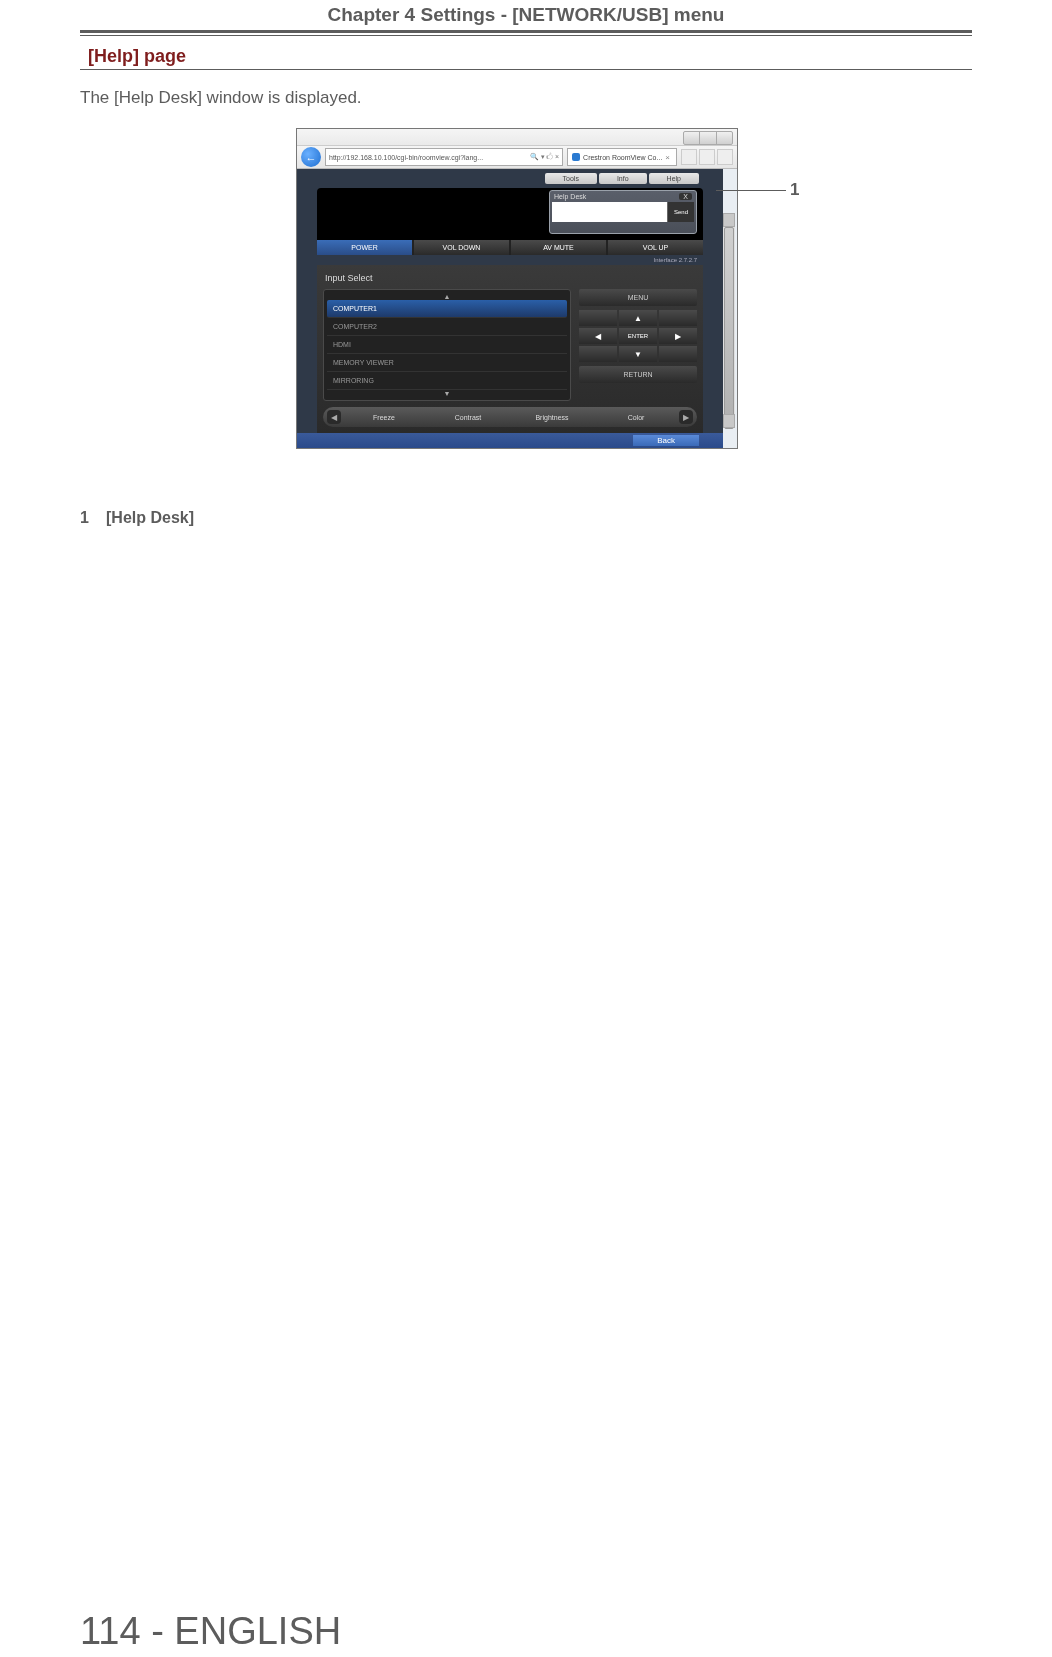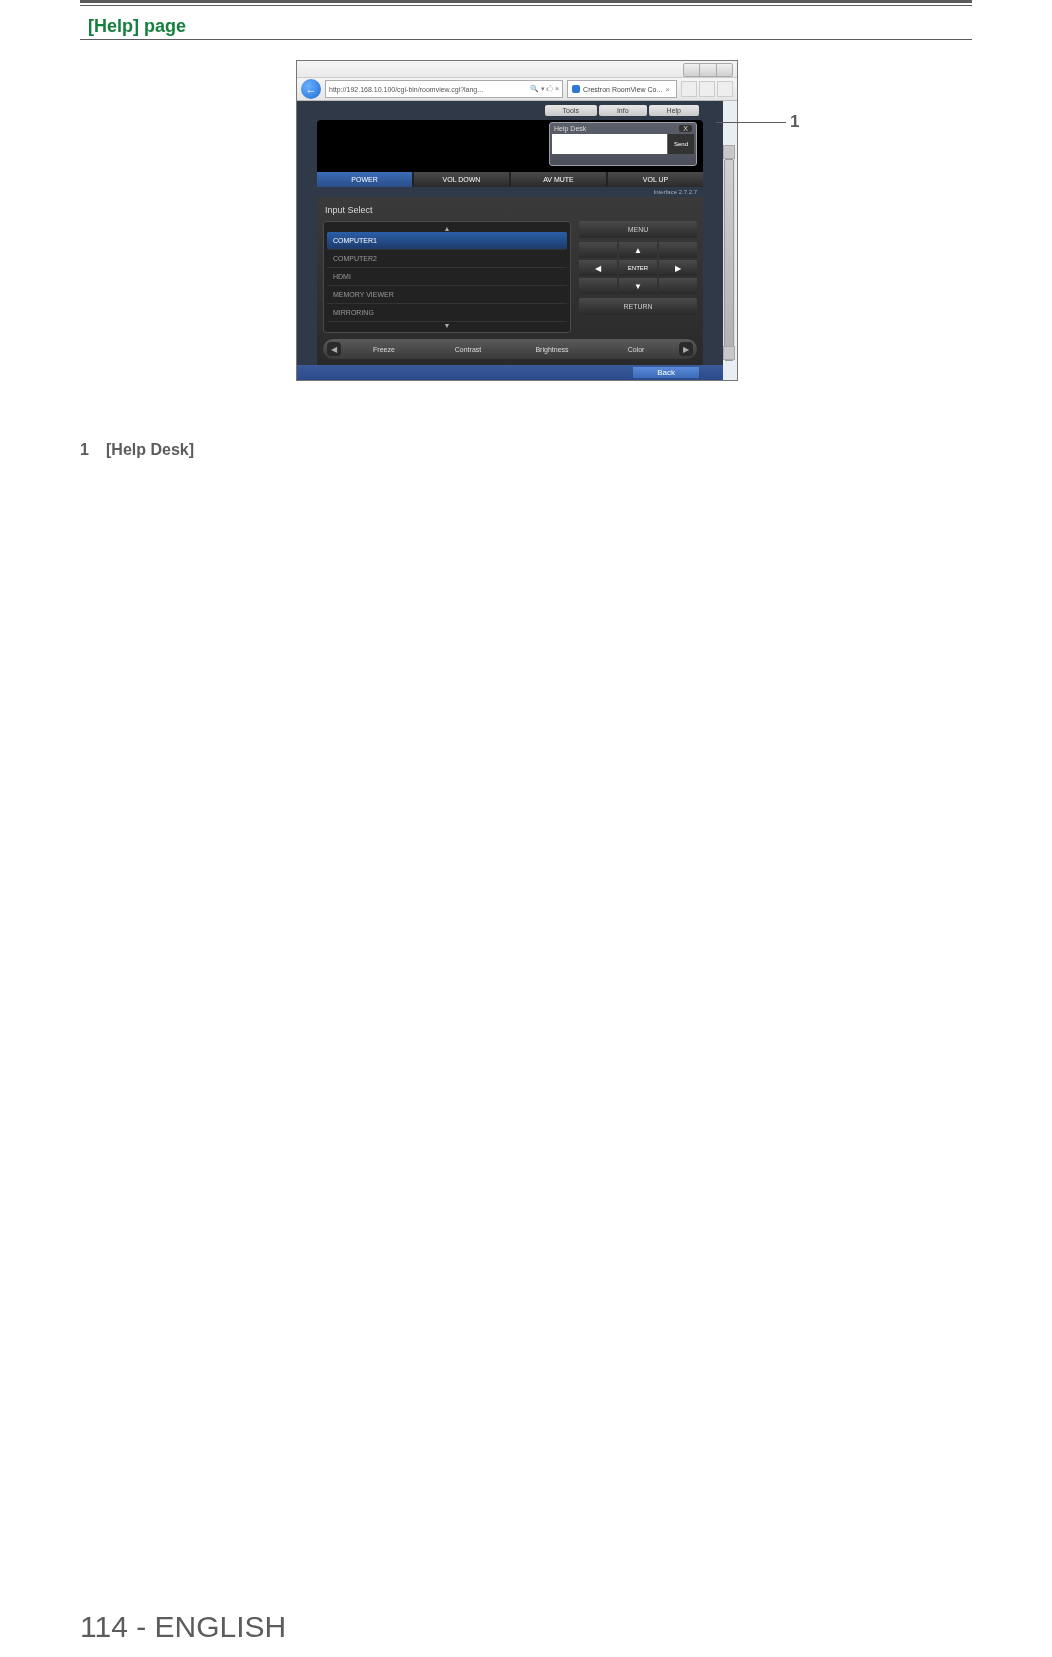--- a/index.html
+++ b/index.html
@@ -304,6 +304,7 @@
 <body>
 
 <div class="page">
+  <div class="chapter-header">Chapter 4   Settings - [NETWORK/USB] menu</div>
   <div class="chapter-rules"></div>
 
   <div class="section-title">[Help] page</div>

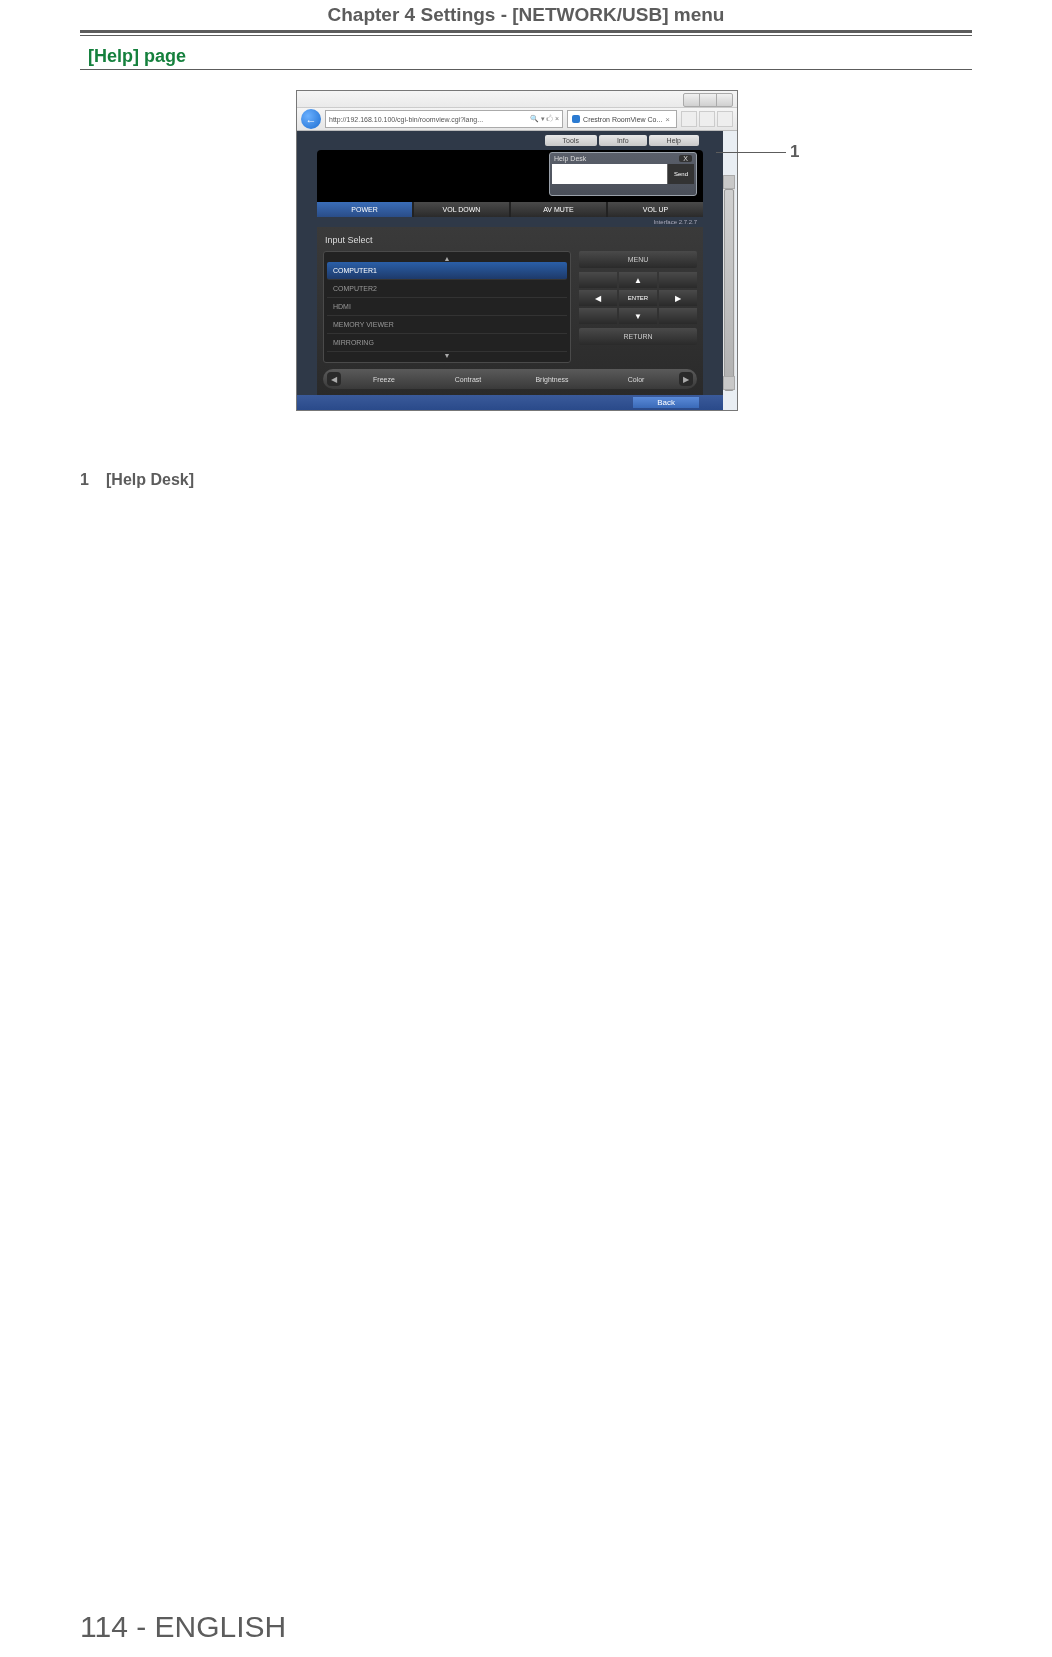--- a/index.html
+++ b/index.html
@@ -29,7 +29,7 @@
   .section-title {
     font-weight: bold;
     font-size: 18px;
-    color: #15803d;
+    color: #7f1d1d;
     border-bottom: 1.5px solid #5c5c5c;
     padding: 2px 8px 2px 8px;
     margin-bottom: 18px;

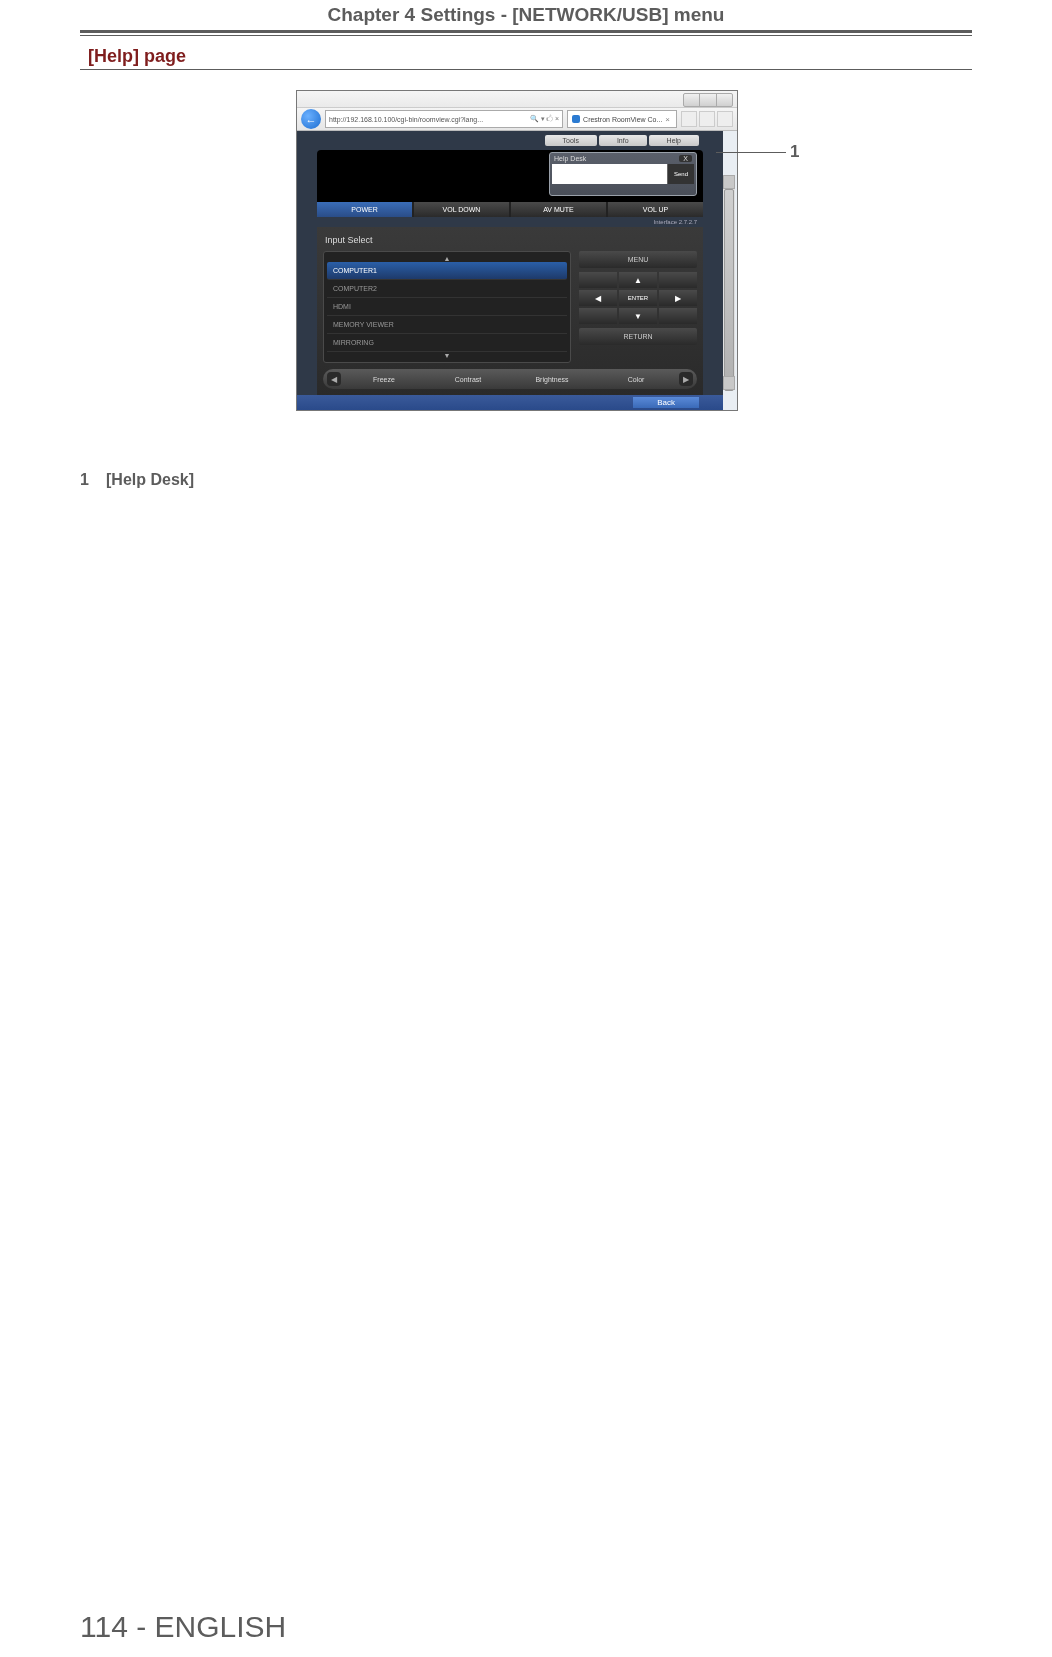--- a/index.html
+++ b/index.html
@@ -309,6 +309,7 @@
 
   <div class="section-title">[Help] page</div>
 
+  <div class="body-text">The [Help Desk] window is displayed.</div>
 
   <div class="screenshot-wrap">
     <div class="screenshot">

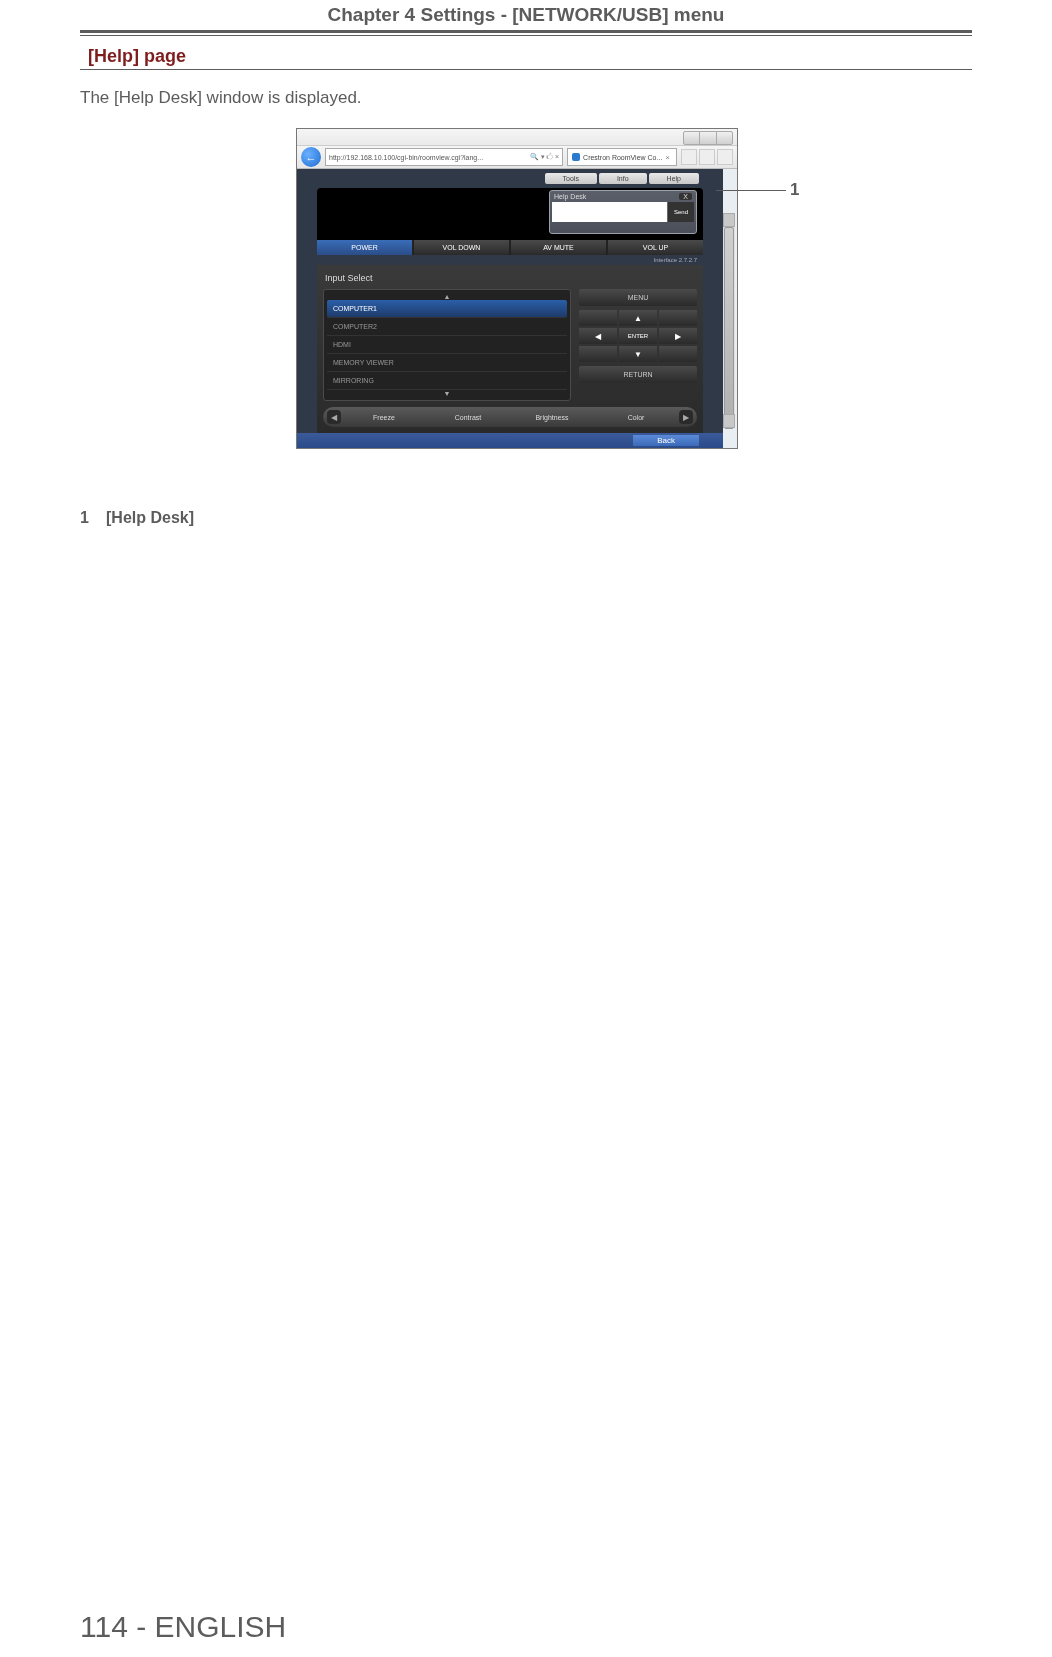--- a/index.html
+++ b/index.html
@@ -296,7 +296,7 @@
     position: absolute;
     left: 80px;
     top: 1610px;
-    font-size: 30px;
+    font-size: 38px;
     color: #5c5c5c;
   }
 </style>

